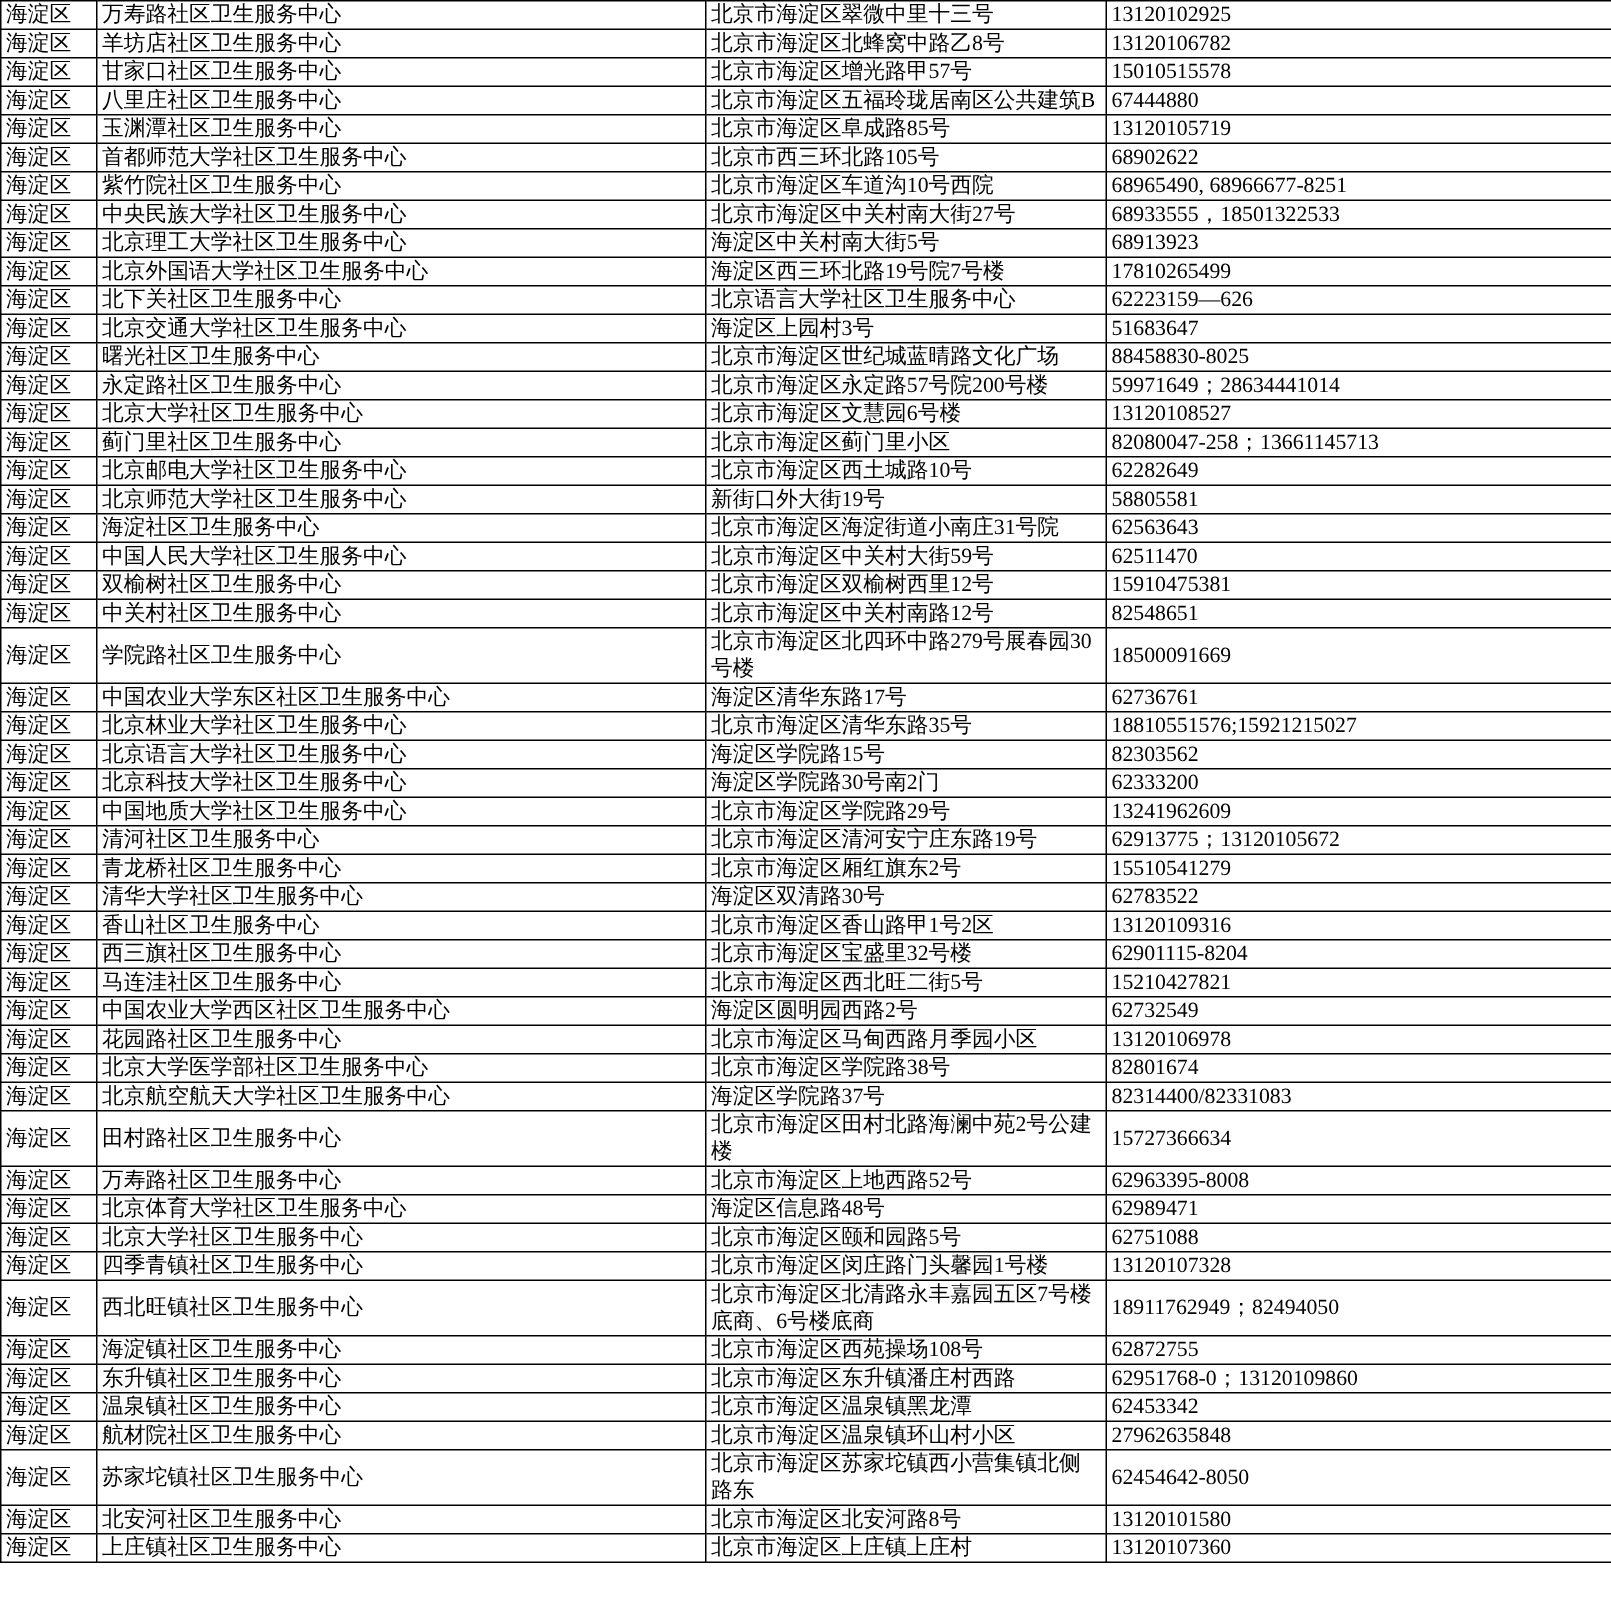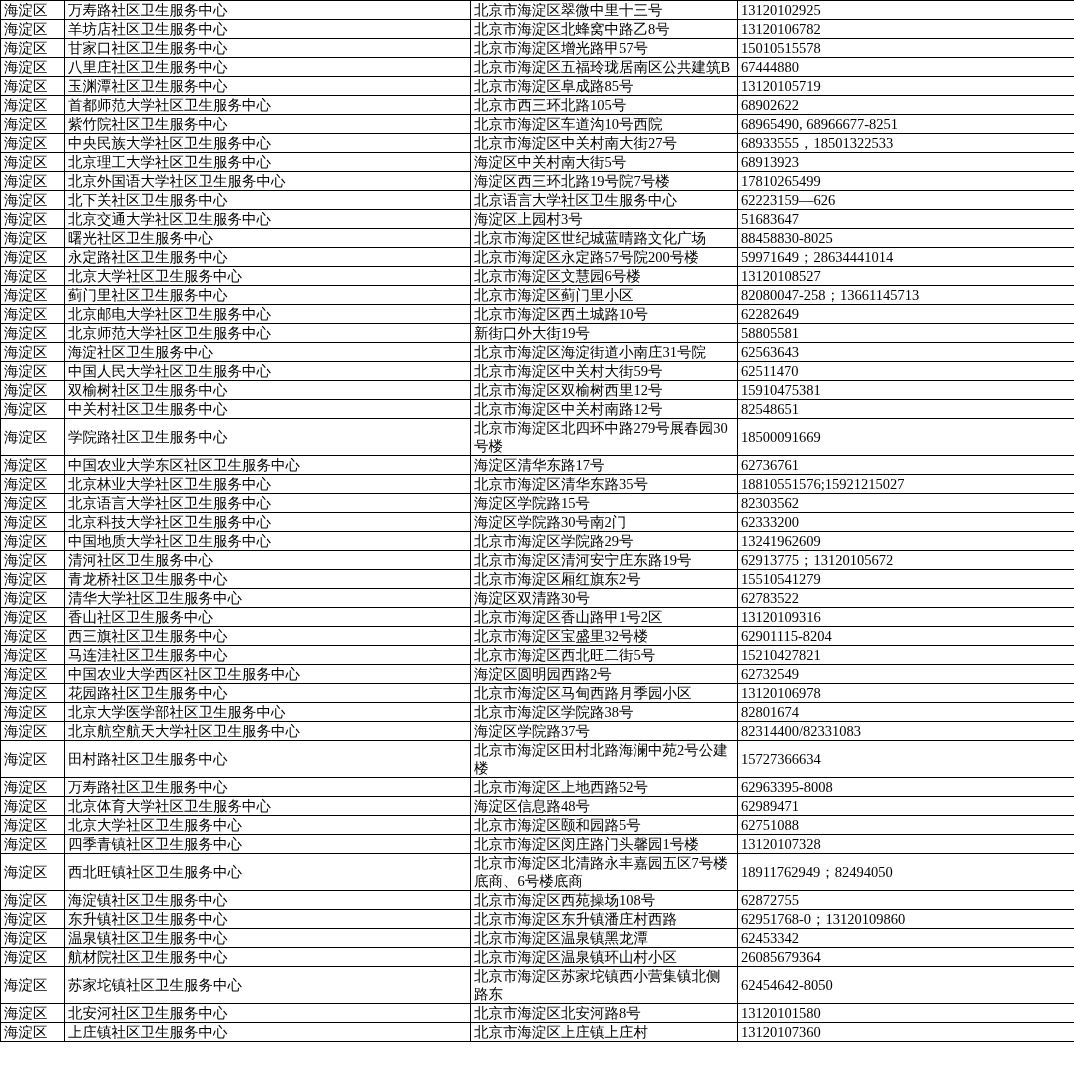--- a/index.html
+++ b/index.html
@@ -376,7 +376,7 @@
     <td>海淀区</td>
     <td>航材院社区卫生服务中心</td>
     <td>北京市海淀区温泉镇环山村小区</td>
-    <td>26085679364</td>
+    <td>27962635848</td>
   </tr>
 
   <tr>

